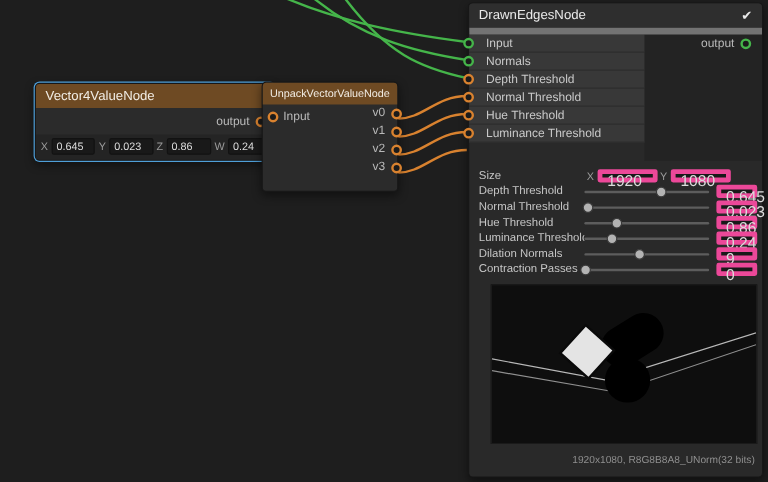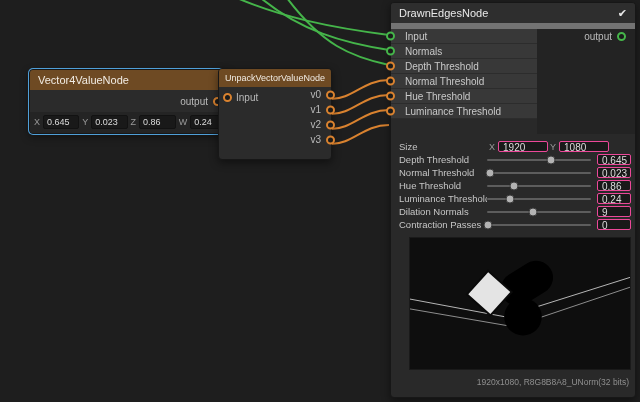--- a/index.html
+++ b/index.html
@@ -63,7 +63,7 @@
   .prop-row{display:flex;align-items:center;height:13px;font-size:9.5px;color:#c6c6c6;}
   .prop-label{width:88px;flex:none;white-space:nowrap;overflow:hidden;}
   .mini-label{color:#9a9a9a;font-size:9px;margin:0 3px 0 2px;}
-  .num-box{background:#191919;border:1px solid #ec4899;border-radius:2px;padding:0 4px;color:#dcdcdc;font-size:10px;height:11px;line-height:11px;}
+  .num-box{background:#191919;border:4px solid #ec4899;border-radius:2px;padding:0 4px;color:#dcdcdc;font-size:13px;height:11px;line-height:11px;}
   .size-box{width:50px;}
   .size-spacer{width:14px;flex:none;}
   .slider{position:relative;flex:1;height:11px;margin-right:6px;}

